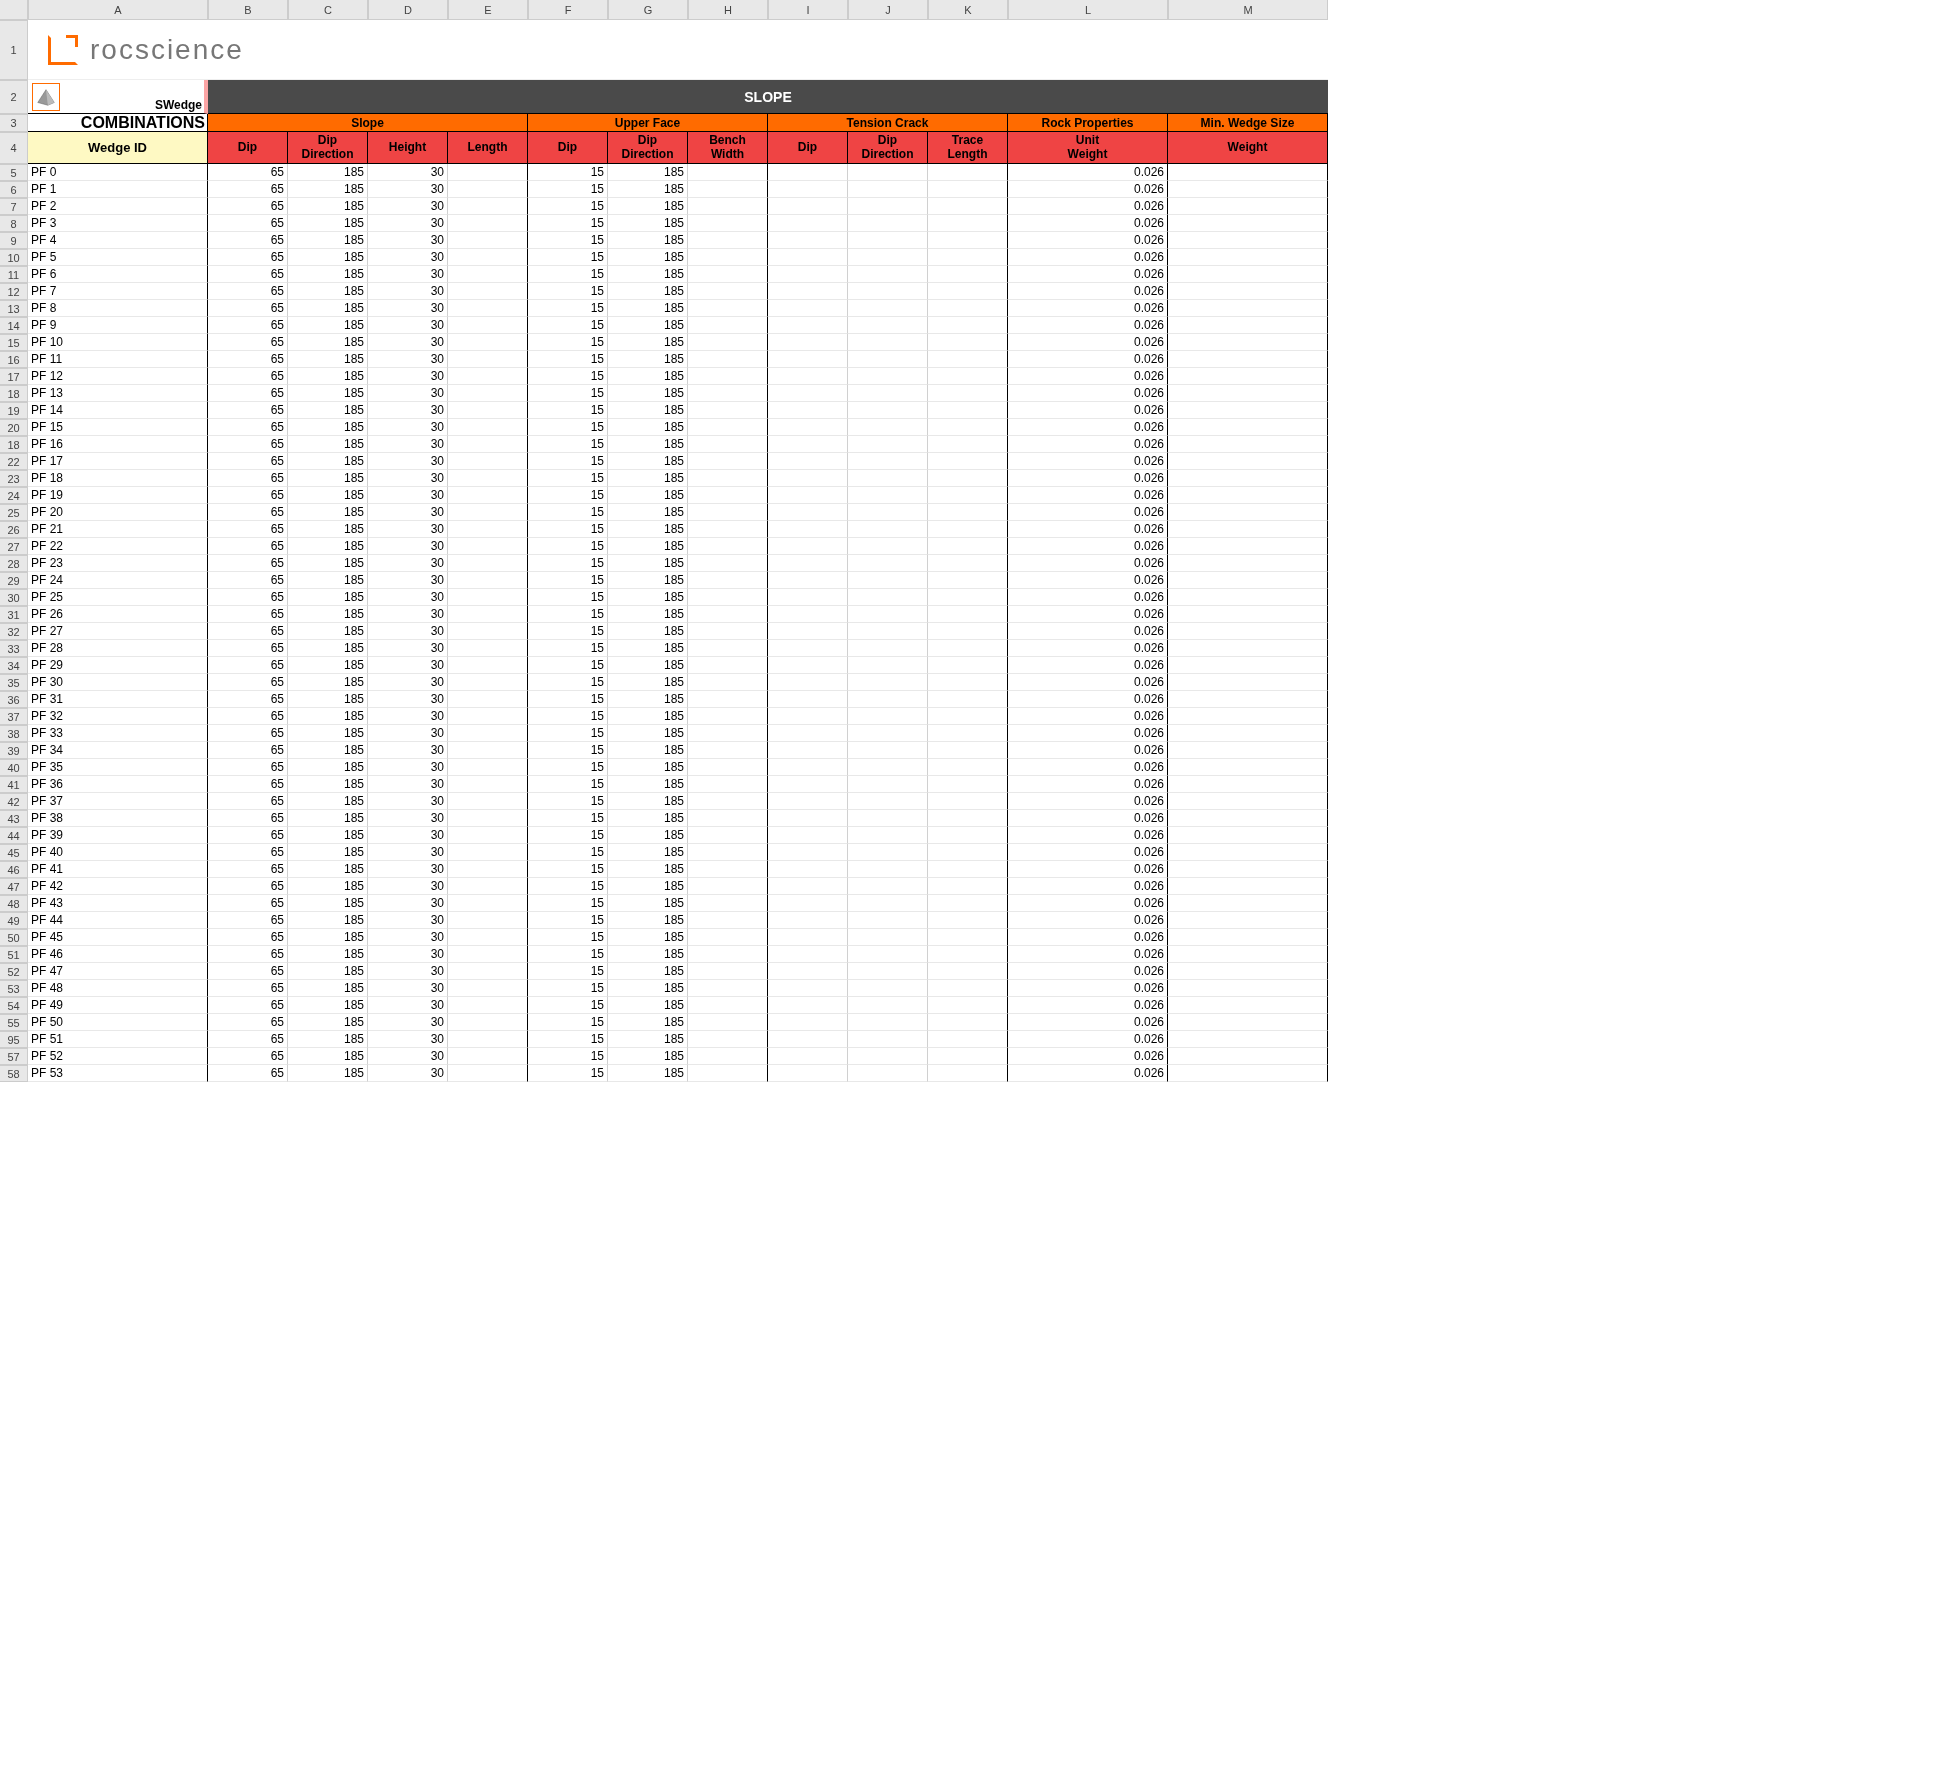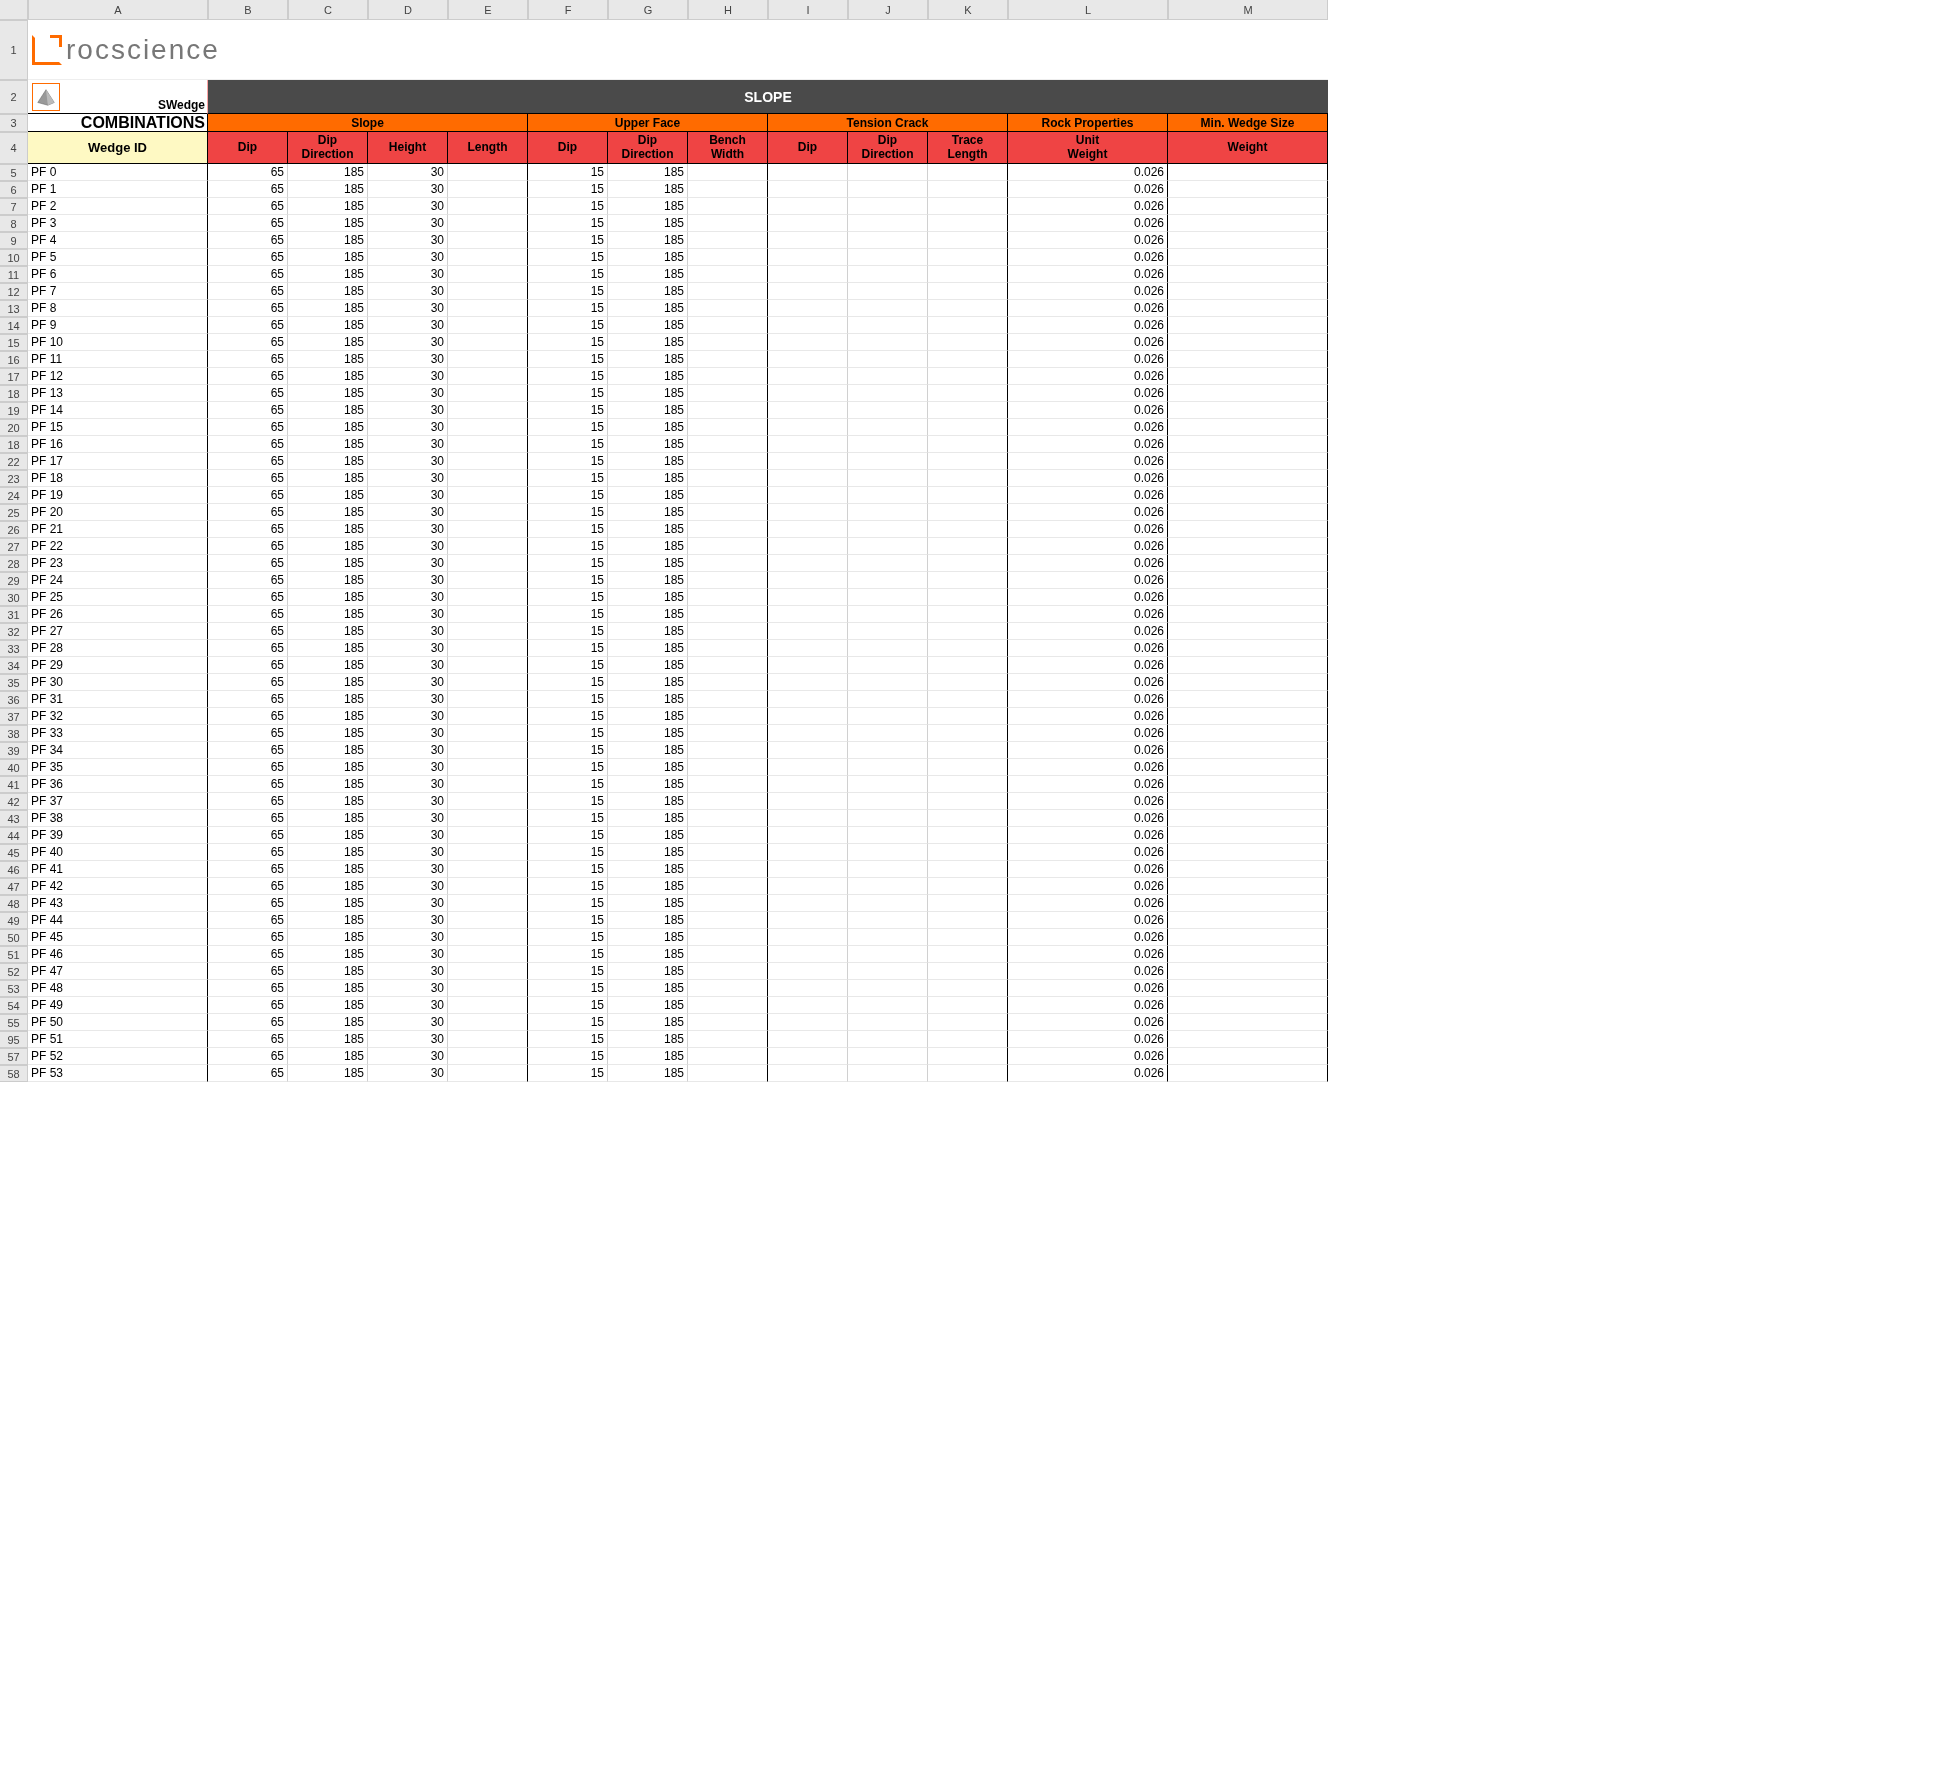--- a/index.html
+++ b/index.html
@@ -60,9 +60,9 @@
     grid-column: 2 / span 13;
     display: flex;
     align-items: center;
-    gap: 4px;
+    gap: 12px;
     border-bottom: 1px solid #eee;
-    padding-left: 2px;
+    padding-left: 18px;
   }
   .logo-box {
     width: 30px; height: 30px;

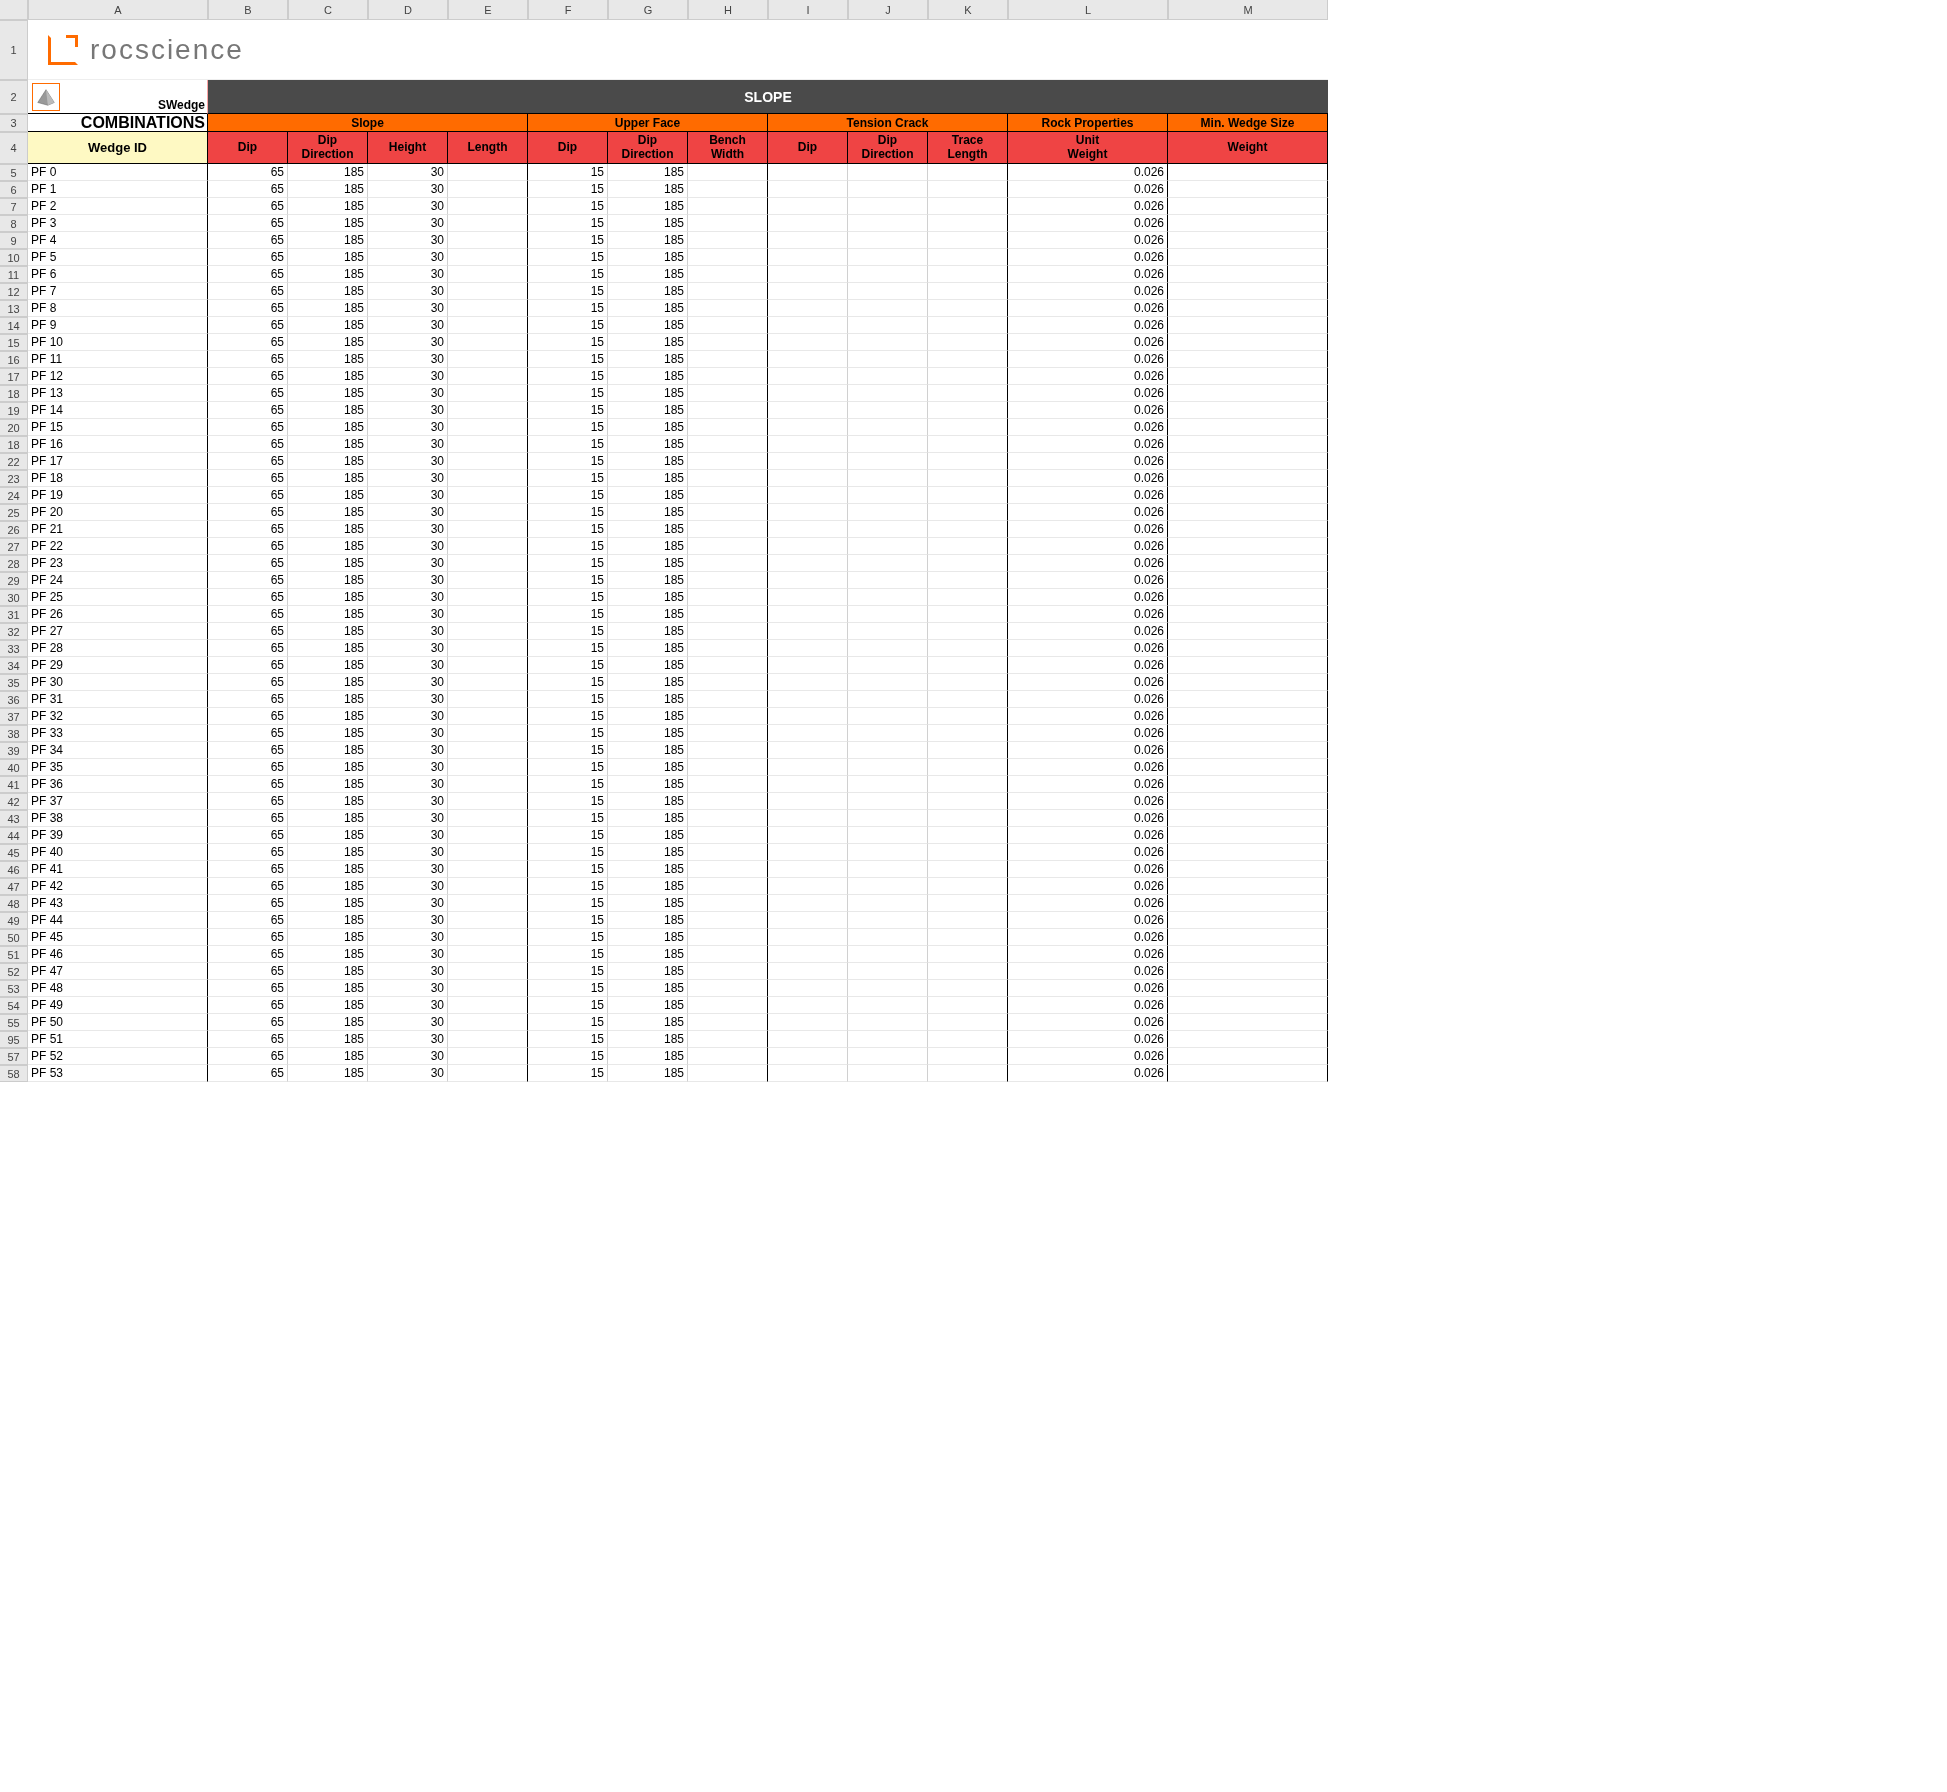--- a/index.html
+++ b/index.html
@@ -100,7 +100,7 @@
     align-items:flex-end;
     justify-content:space-between;
     padding:0 2px 0 2px;
-    border-right:1px solid #fca5a5;
+    border-right:4px solid #fca5a5;
     border-bottom:1px solid #000;
   }
   .swedge-icon {

